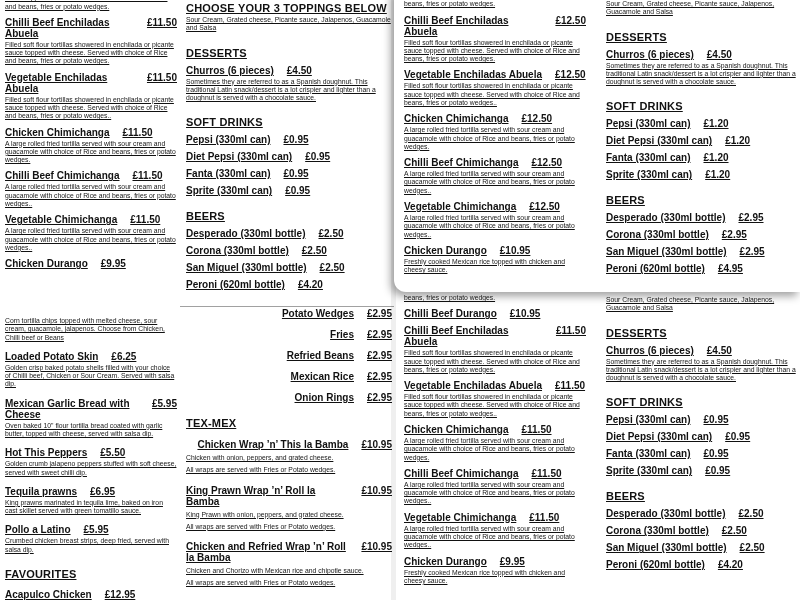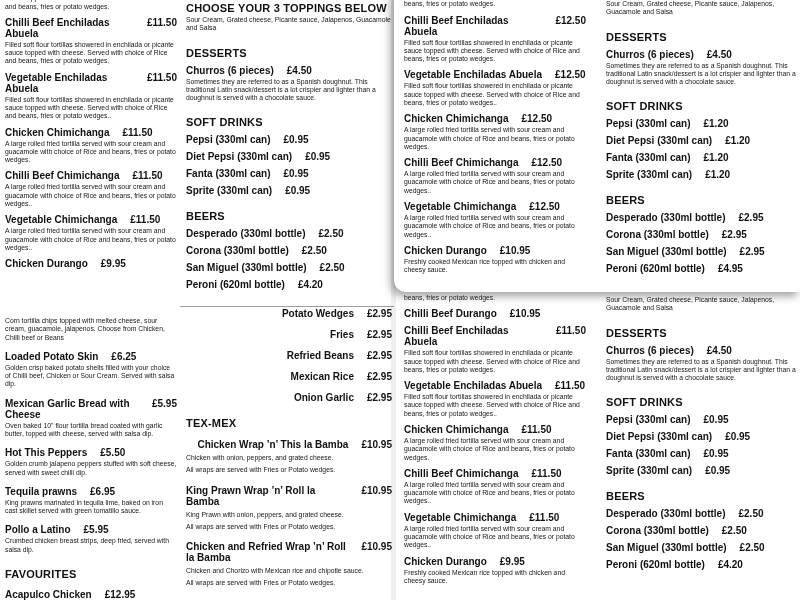--- a/index.html
+++ b/index.html
@@ -9,7 +9,7 @@
   .overlay-page{position:absolute;left:394px;top:-10px;width:406px;height:302px;background:#ffffff;
                 border-bottom-left-radius:12px;box-shadow:-3px 4px 9px rgba(0,0,0,0.38);z-index:5;}
   .edge-line{position:absolute;left:180px;top:306px;width:214px;height:1px;background:#444;opacity:.5;z-index:7;}
-  .sec{position:absolute;overflow:hidden;z-index:1;}
+  .sec{position:absolute;overflow:hidden;z-index:1;text-decoration:underline;}
   .sec.top-layer{z-index:6;}
   .h{font-size:11px;font-weight:700;margin:14px 0 2px;letter-spacing:.2px;}
   .mi{font-size:10px;font-weight:700;margin-top:6px;display:flex;align-items:baseline;}

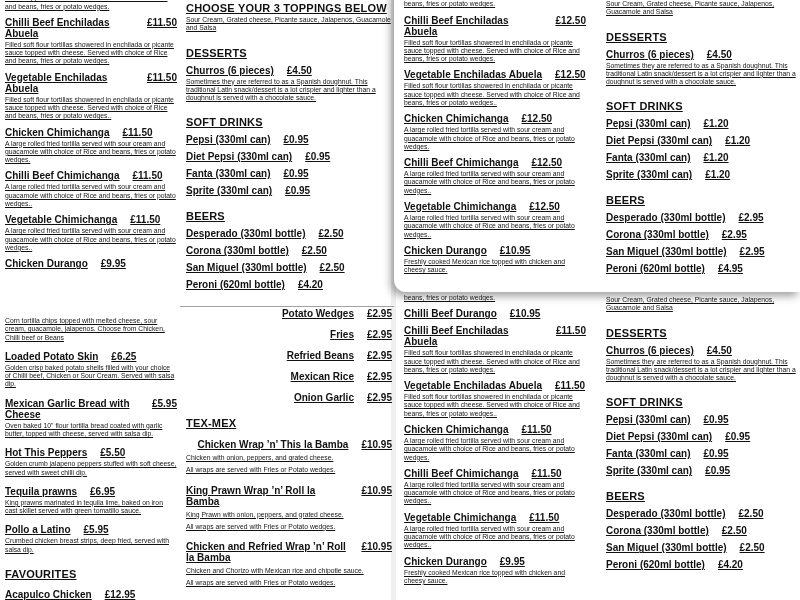--- a/index.html
+++ b/index.html
@@ -243,7 +243,7 @@
         <span class="p">£2.95</span>
       </div>
       <div class="mi">
-        <span class="n">Onion Garlic</span>
+        <span class="n">Onion Rings</span>
         <span class="p">£2.95</span>
       </div>
       <div class="h">TEX-MEX</div>

